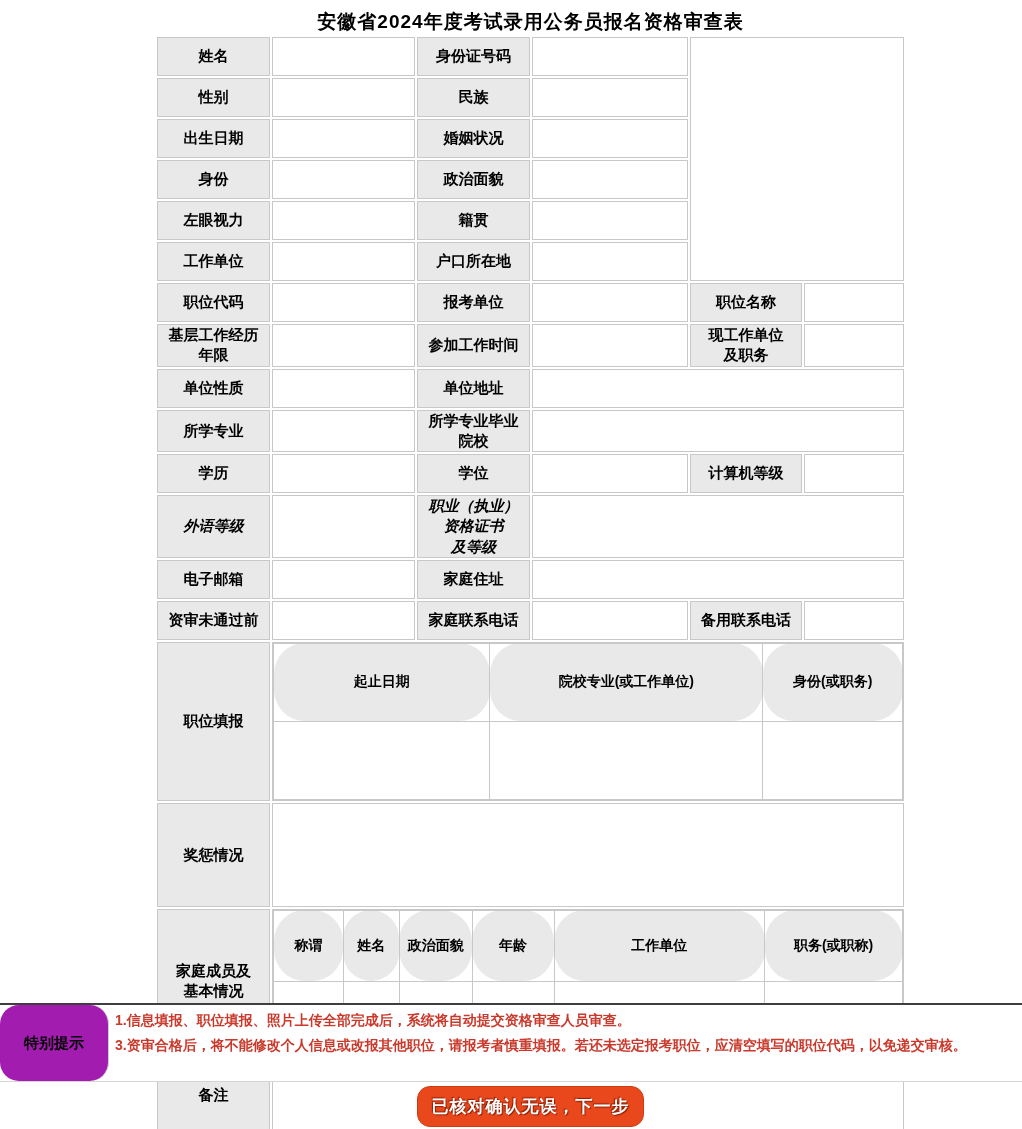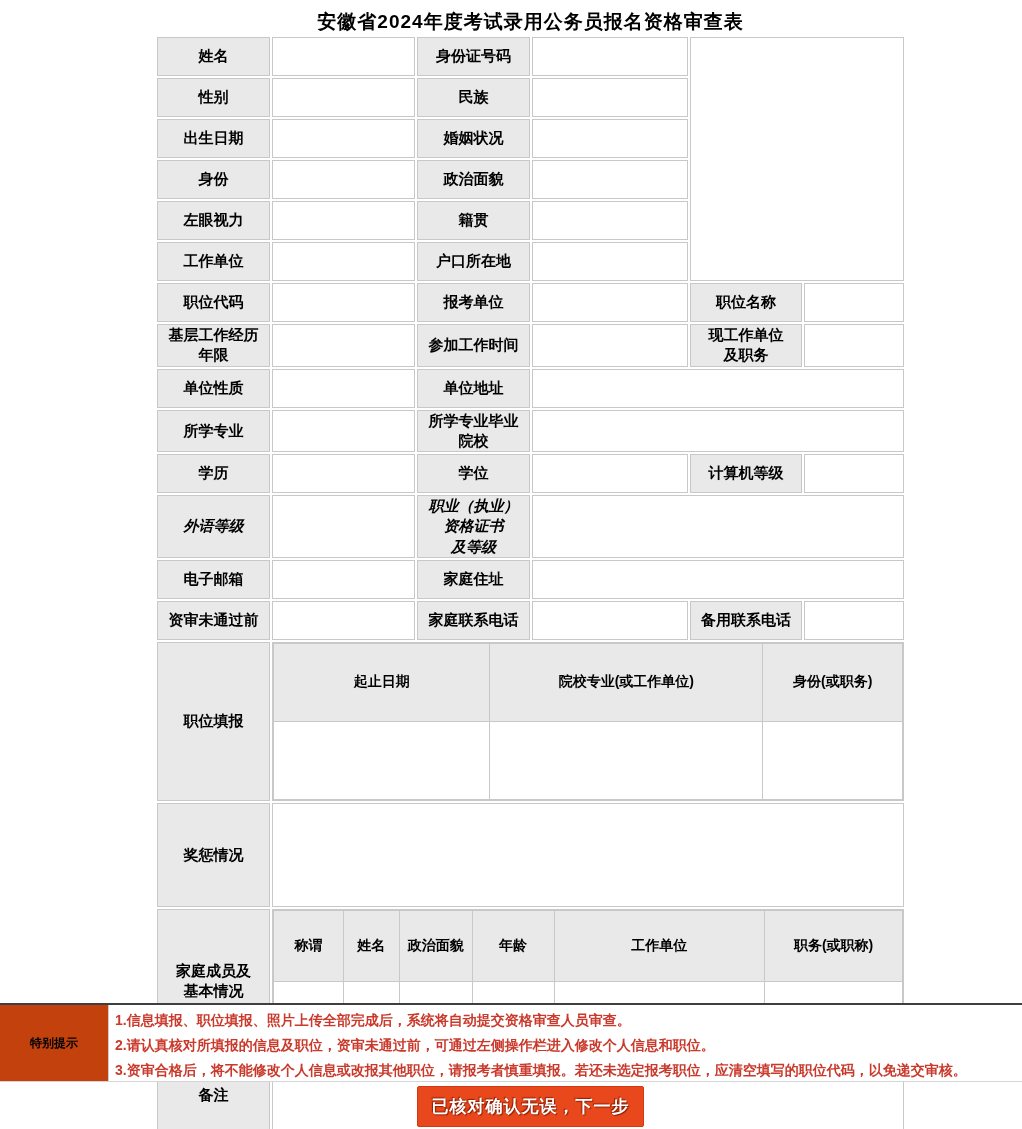--- a/index.html
+++ b/index.html
@@ -42,7 +42,7 @@
   table.inner td { border:1px solid #c8c8c8; }
   td.ih {
     background:#e9e9e9; font-weight:bold; font-size:14px;
-    text-align:center; vertical-align:middle; height:23px;
+    text-align:center; vertical-align:middle; height:23px;border-radius:31px;
   }
   td.iv { background:#fff; height:27px; }
 

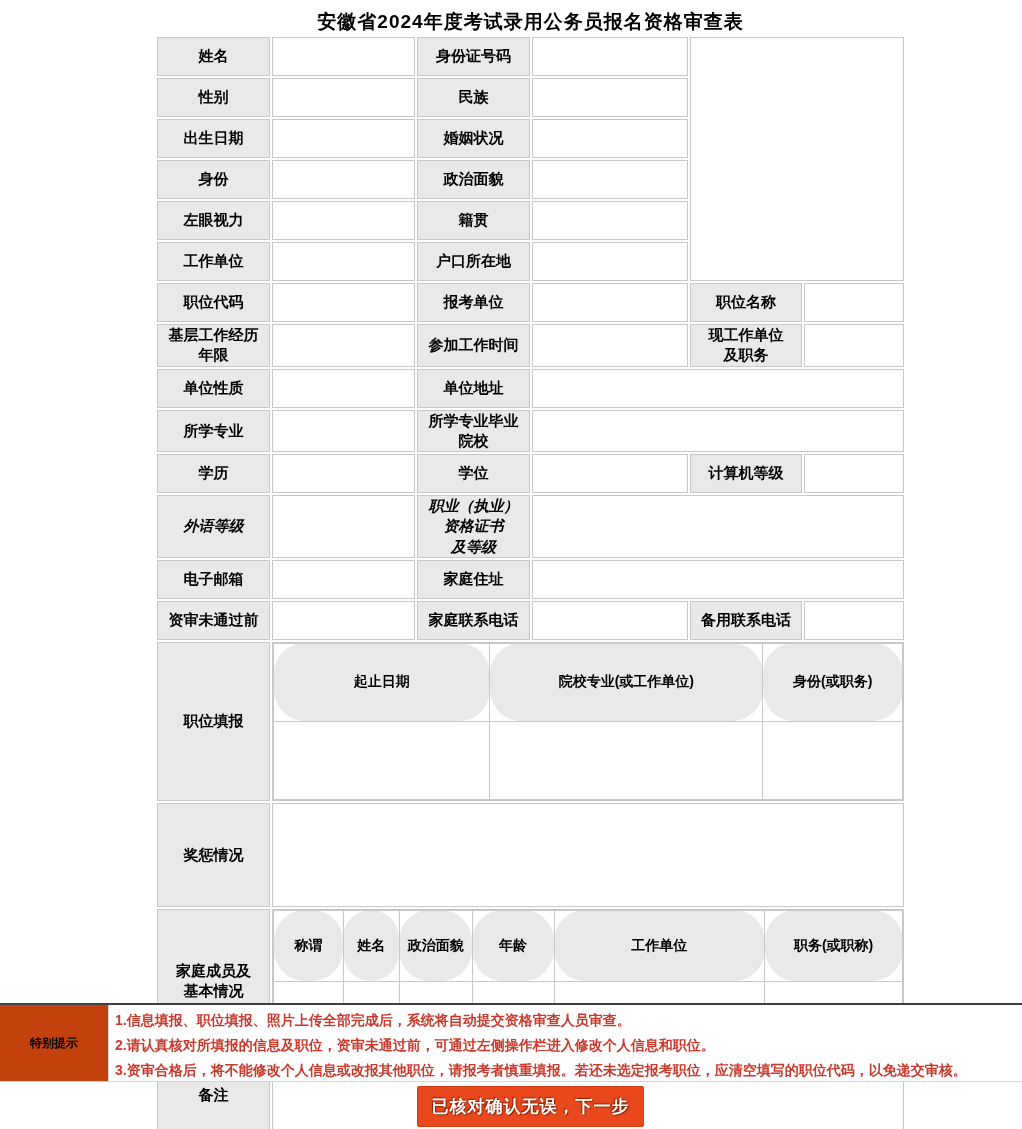--- a/index.html
+++ b/index.html
@@ -52,9 +52,9 @@
     display:flex; background:#fff;
   }
   .tips-label {
-    width:109px; background:#c2410c; border-right:1px solid #cfcfcf;
+    width:109px; background:#a21caf; border-right:1px solid #cfcfcf;
     display:flex; align-items:center; justify-content:center;
-    font-weight:bold; font-size:12px; flex:none;
+    font-weight:bold; font-size:15px; flex:none;border-radius:19px;
   }
   .tips-body {
     flex:1; padding:3px 22px 0 6px; color:#c93a2c;

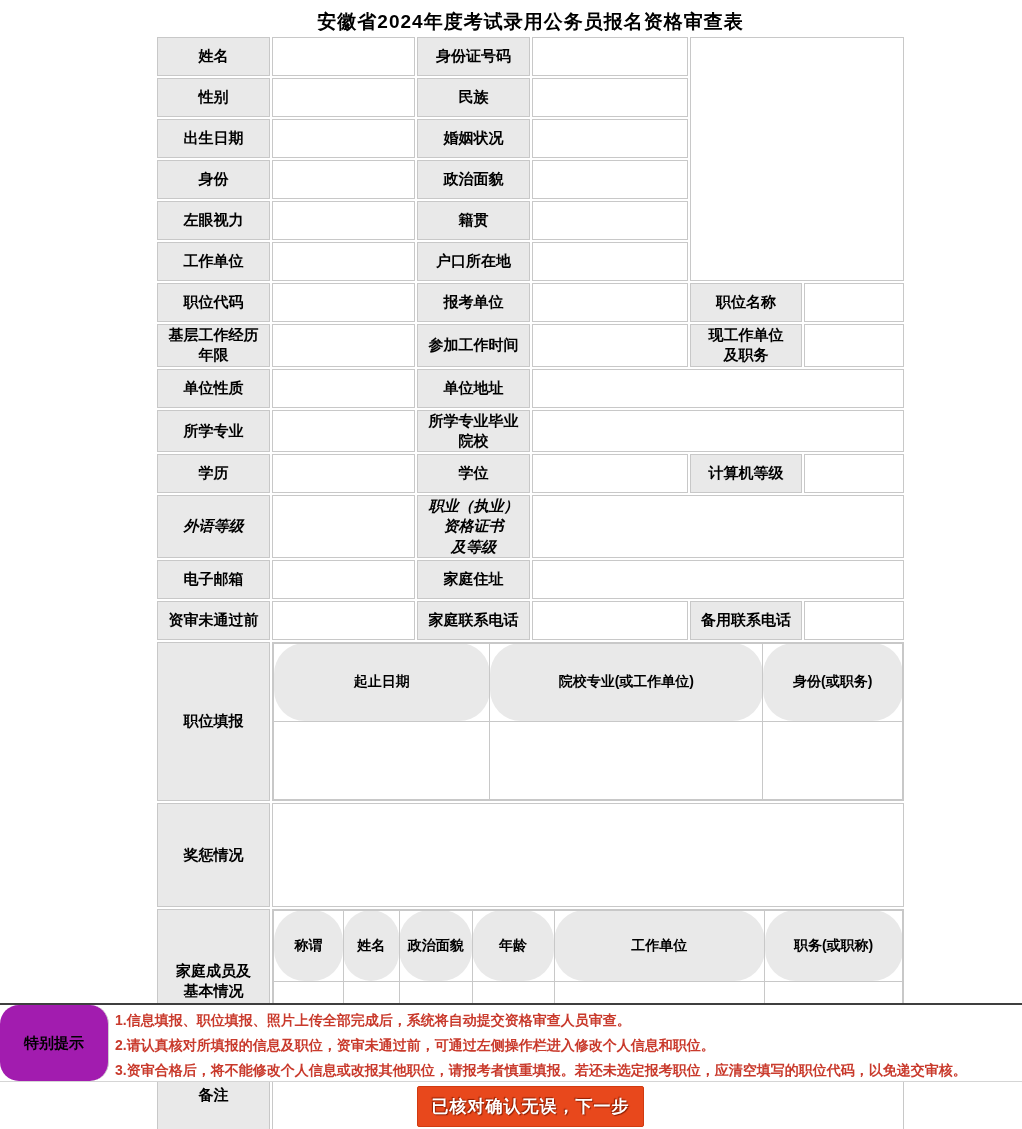--- a/index.html
+++ b/index.html
@@ -259,7 +259,6 @@
   <div class="tips-label">特别提示</div>
   <div class="tips-body">
     <div class="tips-line">1.信息填报、职位填报、照片上传全部完成后，系统将自动提交资格审查人员审查。</div>
-    <div class="tips-line">2.请认真核对所填报的信息及职位，资审未通过前，可通过左侧操作栏进入修改个人信息和职位。</div>
     <div class="tips-line">3.资审合格后，将不能修改个人信息或改报其他职位，请报考者慎重填报。若还未选定报考职位，应清空填写的职位代码，以免递交审核。</div>
   </div>
 </div>

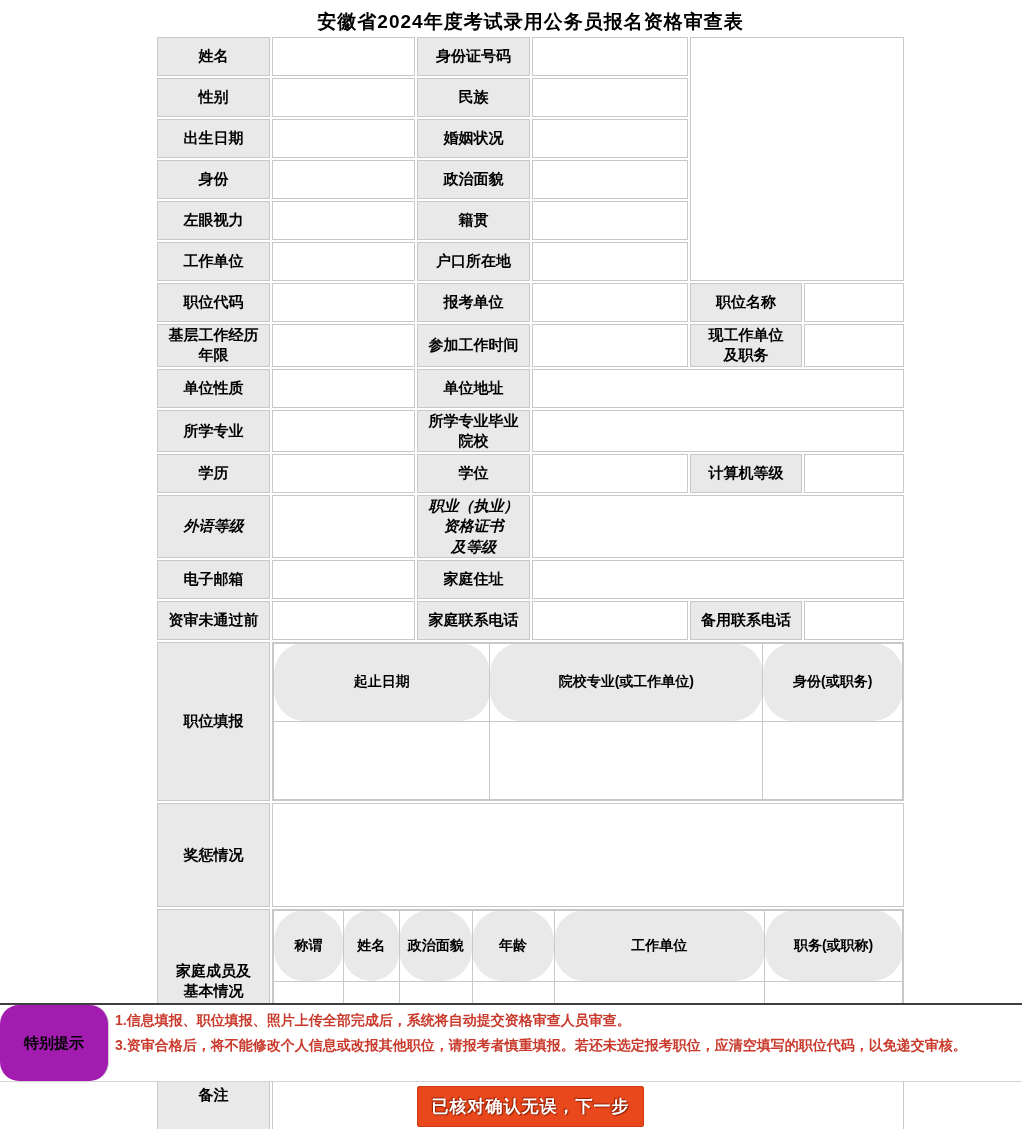--- a/index.html
+++ b/index.html
@@ -64,7 +64,7 @@
 
   .confirm-btn {
     position:absolute; left:417px; top:1086px; width:227px; height:41px;
-    background:#e8481c; border:1px solid #d13a10; border-radius:2px;
+    background:#e8481c; border:1px solid #d13a10; border-radius:13px;
     color:#ffffff; font-weight:bold; font-size:17px;
     font-family:"Liberation Sans","DejaVu Sans",sans-serif;
     text-shadow:1px 1px 1px #8f1d00, -1px -1px 1px #8f1d00;

